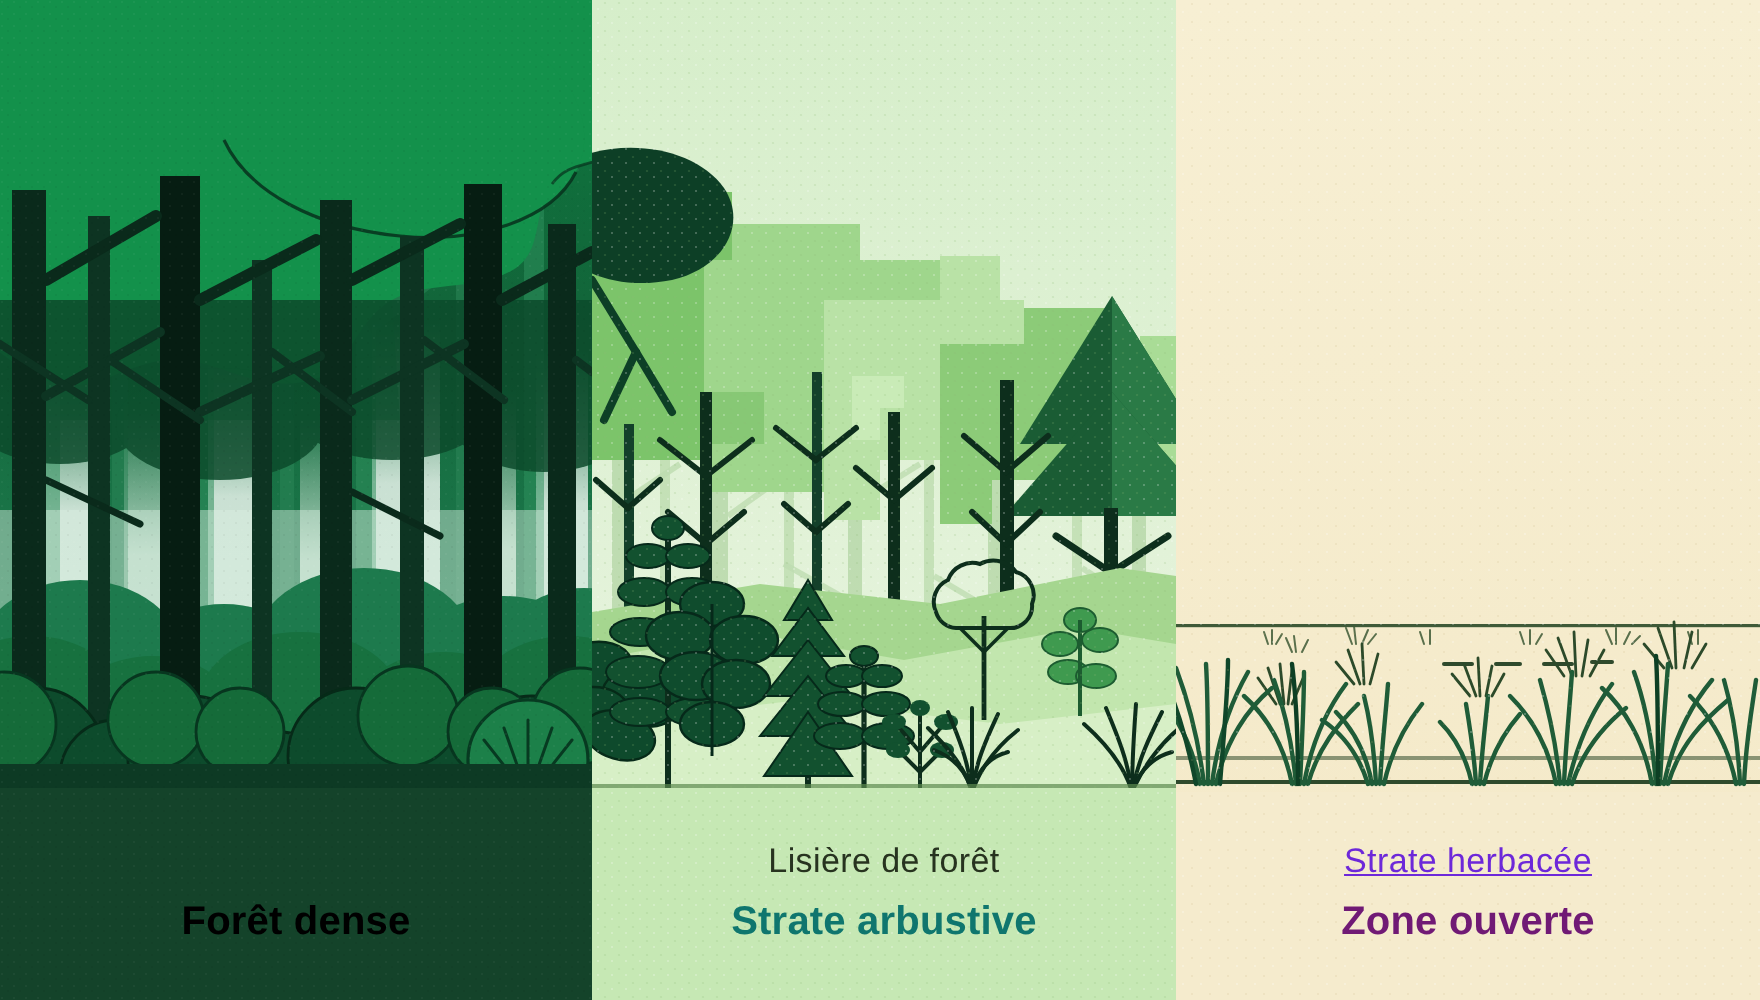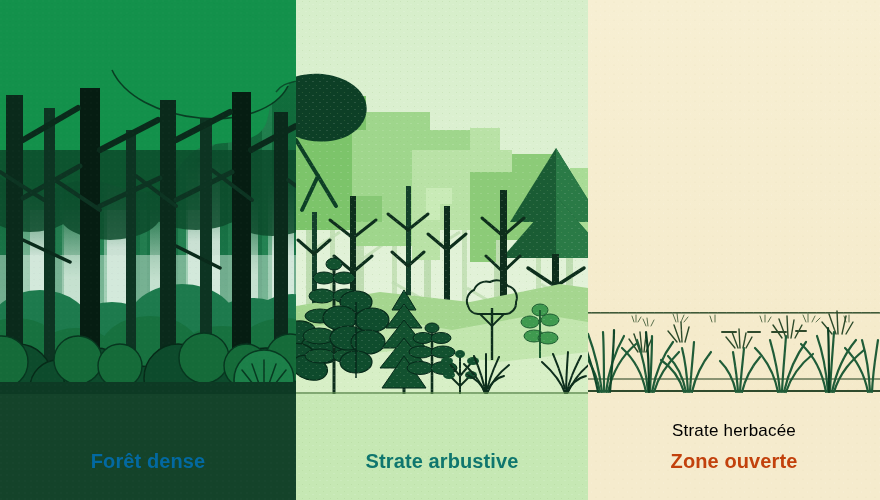--- a/index.html
+++ b/index.html
@@ -661,6 +661,7 @@
     </div>
 
     <div class="label-block" id="lbl-1">
+      <div class="label-sub">Lisière de forêt</div>
       <div class="label-main">Strate arbustive</div>
     </div>
 

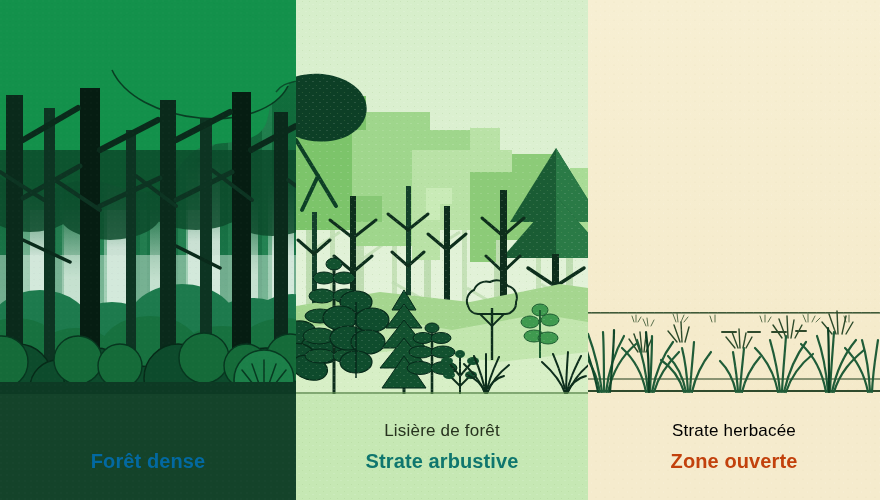--- a/index.html
+++ b/index.html
@@ -53,7 +53,7 @@
   #lbl-0 .label-main { color:#0369a1; }
   #lbl-1 .label-sub  { color:#27331f; }
   #lbl-1 .label-main { color:#0f766e; }
-  #lbl-2 .label-sub  { color:#000000; }
+  #lbl-2 .label-sub  { color:#6d28d9;text-decoration:underline; }
   #lbl-2 .label-main { color:#c2410c; }
 </style>
 </head>

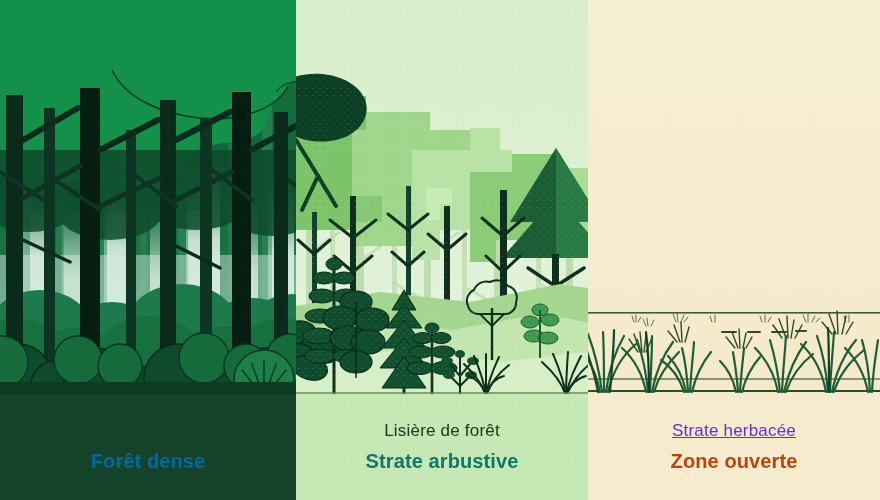--- a/index.html
+++ b/index.html
@@ -50,7 +50,7 @@
   #lbl-0 { left:0px;   width:296px; height:106px; }
   #lbl-1 { left:296px; width:292px; height:106px; }
   #lbl-2 { left:588px; width:292px; height:106px; }
-  #lbl-0 .label-main { color:#0369a1; }
+  #lbl-0 .label-main { color:#000000; }
   #lbl-1 .label-sub  { color:#27331f; }
   #lbl-1 .label-main { color:#0f766e; }
   #lbl-2 .label-sub  { color:#6d28d9;text-decoration:underline; }

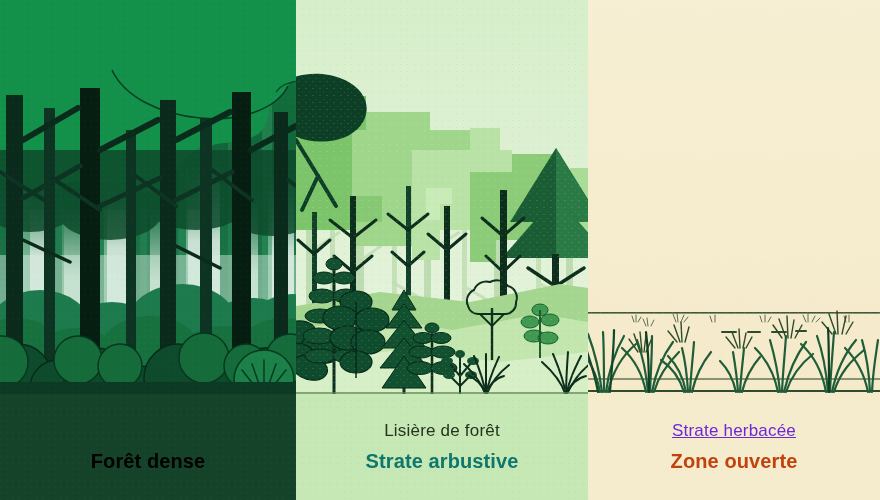--- a/index.html
+++ b/index.html
@@ -54,7 +54,7 @@
   #lbl-1 .label-sub  { color:#27331f; }
   #lbl-1 .label-main { color:#0f766e; }
   #lbl-2 .label-sub  { color:#6d28d9;text-decoration:underline; }
-  #lbl-2 .label-main { color:#c2410c; }
+  #lbl-2 .label-main { color:#701a75; }
 </style>
 </head>
 <body>

